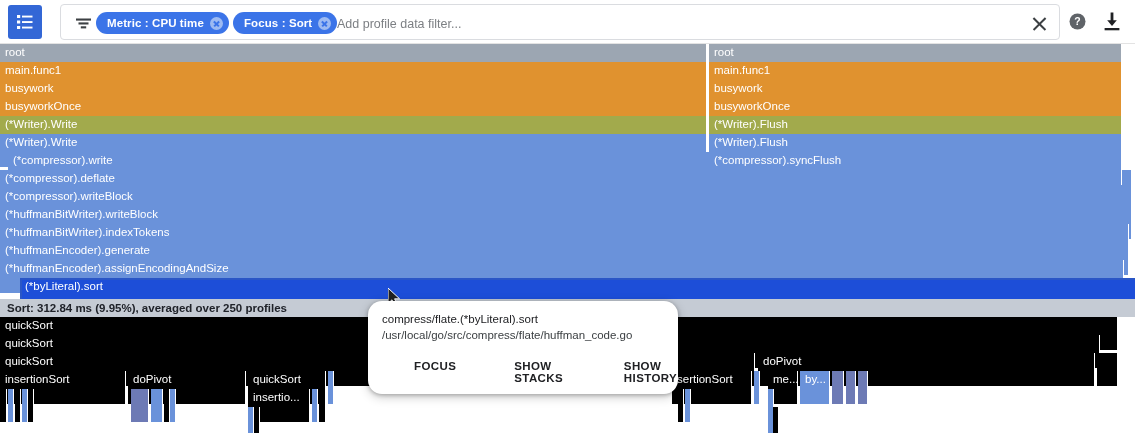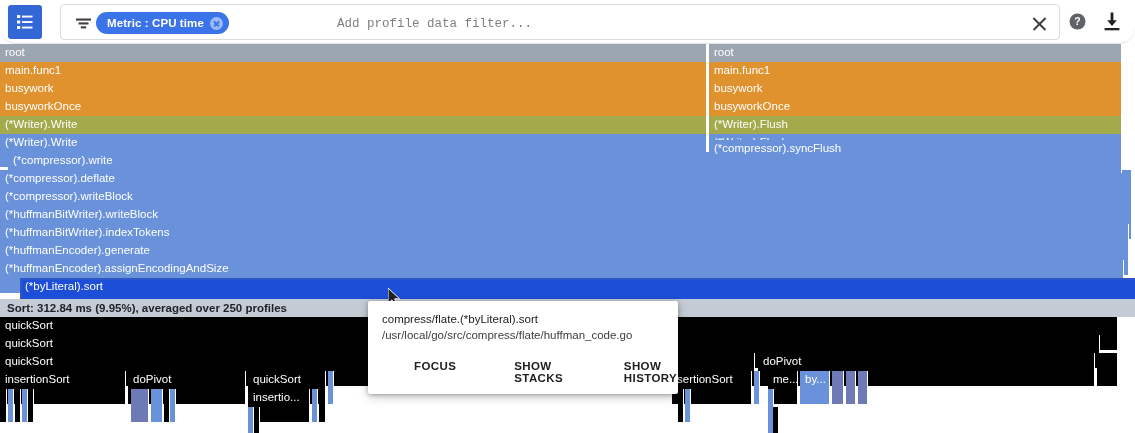--- a/index.html
+++ b/index.html
@@ -17,7 +17,6 @@
     background:#ffffff;
     border-bottom:1px solid #e3e3e3;
     box-sizing:border-box;
-    border-radius:16px;
   }
   #menu-btn {
     position:absolute; left:8px; top:5px; width:34px; height:34px;

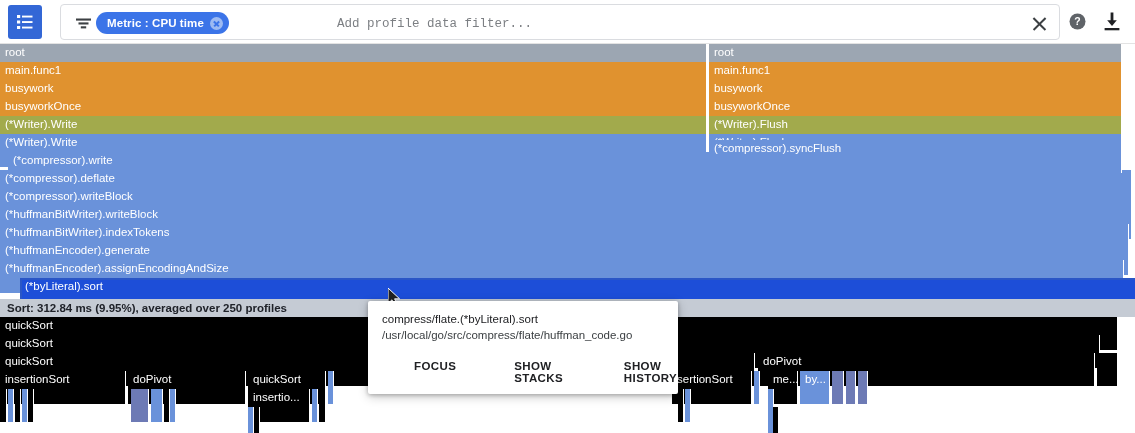--- a/index.html
+++ b/index.html
@@ -166,6 +166,10 @@
       <span class="chip-x"></span>
     </div>
 
+    <div class="chip" id="chip-focus">
+      <span>Focus : Sort</span>
+      <span class="chip-x"></span>
+    </div>
 
     <div id="filter-placeholder">Add profile data filter...</div>
 

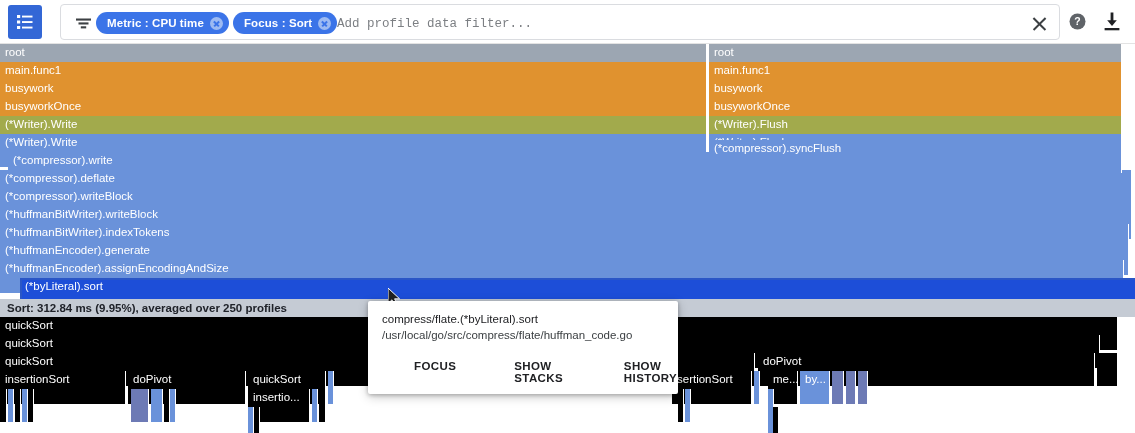--- a/index.html
+++ b/index.html
@@ -65,7 +65,6 @@
     position:absolute; left:276px; top:12px;
     font-size:12.5px; color:#7c7f83;
     cursor:text;
-    font-family:Liberation Mono, monospace;
   }
   #clear-btn {
     position:absolute; right:10px; top:9px; width:19px; height:19px;

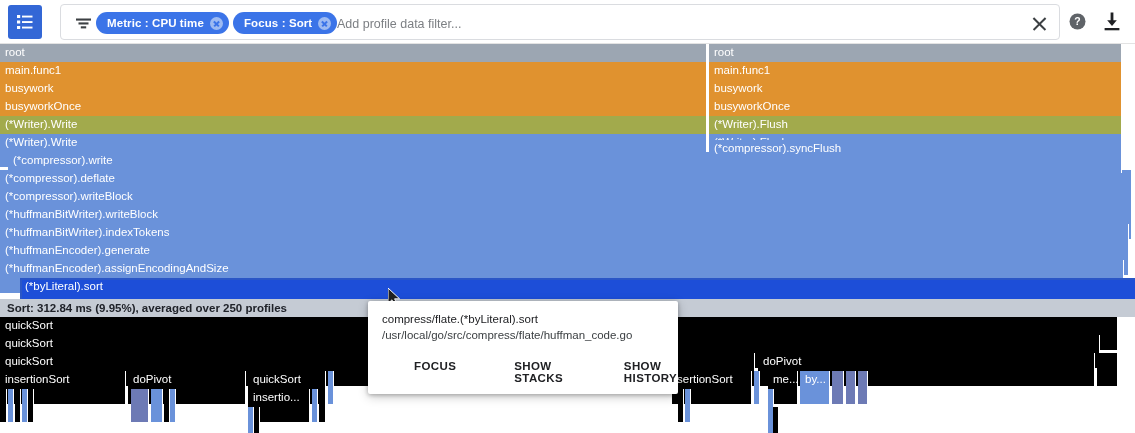--- a/index.html
+++ b/index.html
@@ -215,7 +215,7 @@
       <div class="frame f-orange" style="left: 709px; top: 54px; width: 413px;"><span>busyworkOnce</span></div>
       <div class="frame f-olive" style="left: 709px; top: 72px; width: 413px;"><span>(*Writer).Flush</span></div>
       <div class="frame f-blue" style="left: 709px; top: 90px; width: 413px;"><span>(*Writer).Flush</span></div>
-      <div class="frame f-blue" style="left: 709px; top: 96px; width: 413px;"><span>(*compressor).syncFlush</span></div>
+      <div class="frame f-blue" style="left: 709px; top: 108px; width: 413px;"><span>(*compressor).syncFlush</span></div>
     </div>
   <div id="stack-sel">
       <div class="frame f-blue-l sel" style="left: 0px; top: 234px; width: 1124px;"><span>(*byLiteral).sort</span></div>

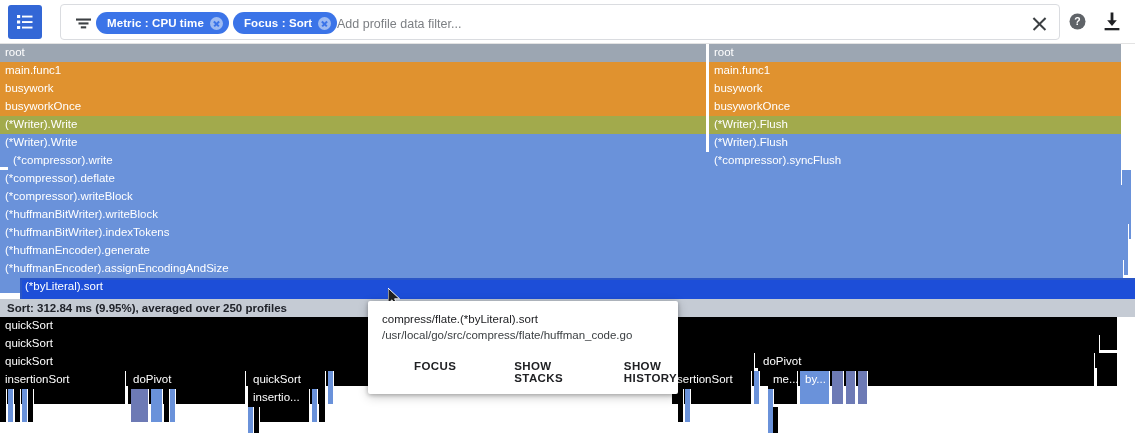--- a/index.html
+++ b/index.html
@@ -115,7 +115,7 @@
   #tooltip {
     position:absolute; left:368px; top:301px; width:310px; height:93px;
     background:#ffffff;
-    border-radius:2px;
+    border-radius:14px;
     box-shadow:0 1px 4px rgba(0,0,0,0.28), 0 3px 11px rgba(0,0,0,0.20);
     box-sizing:border-box;
     padding:11px 14px 0 14px;

